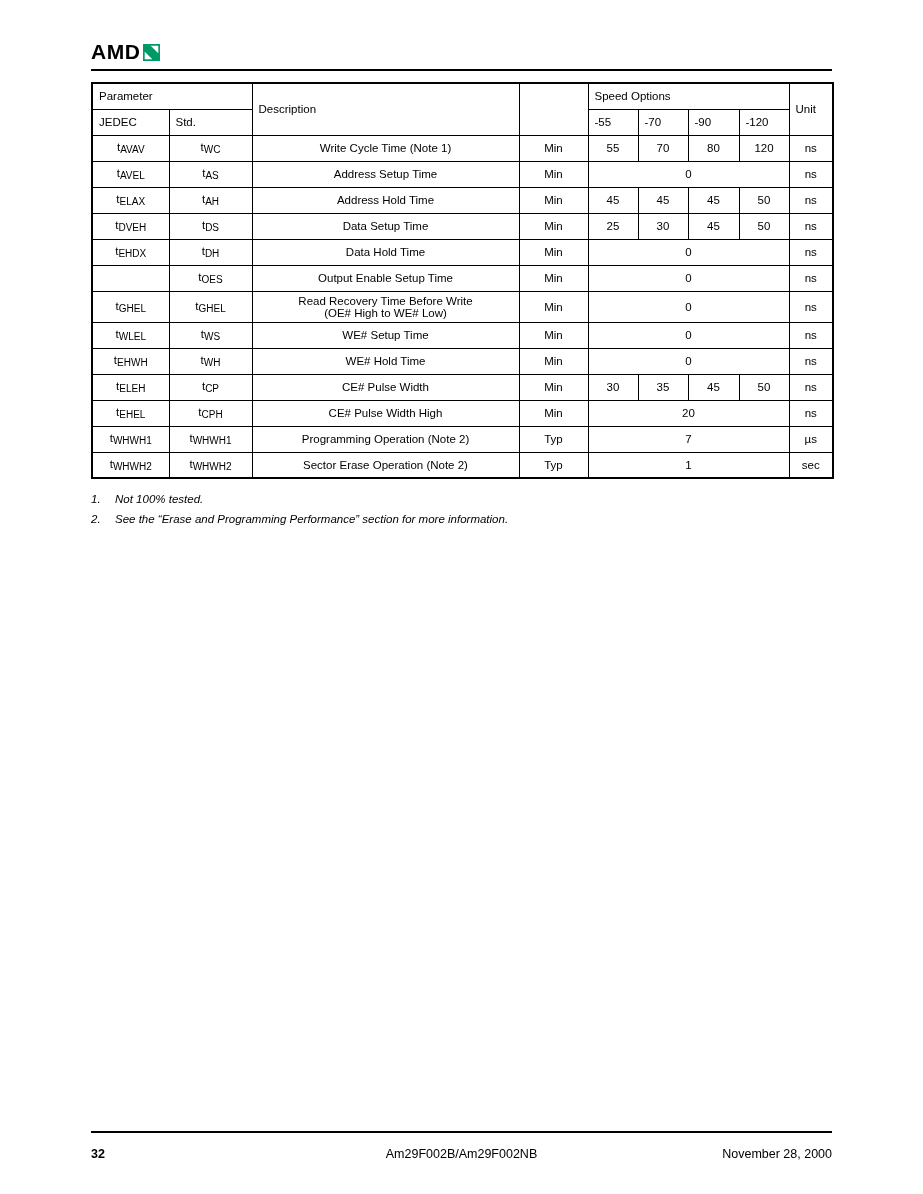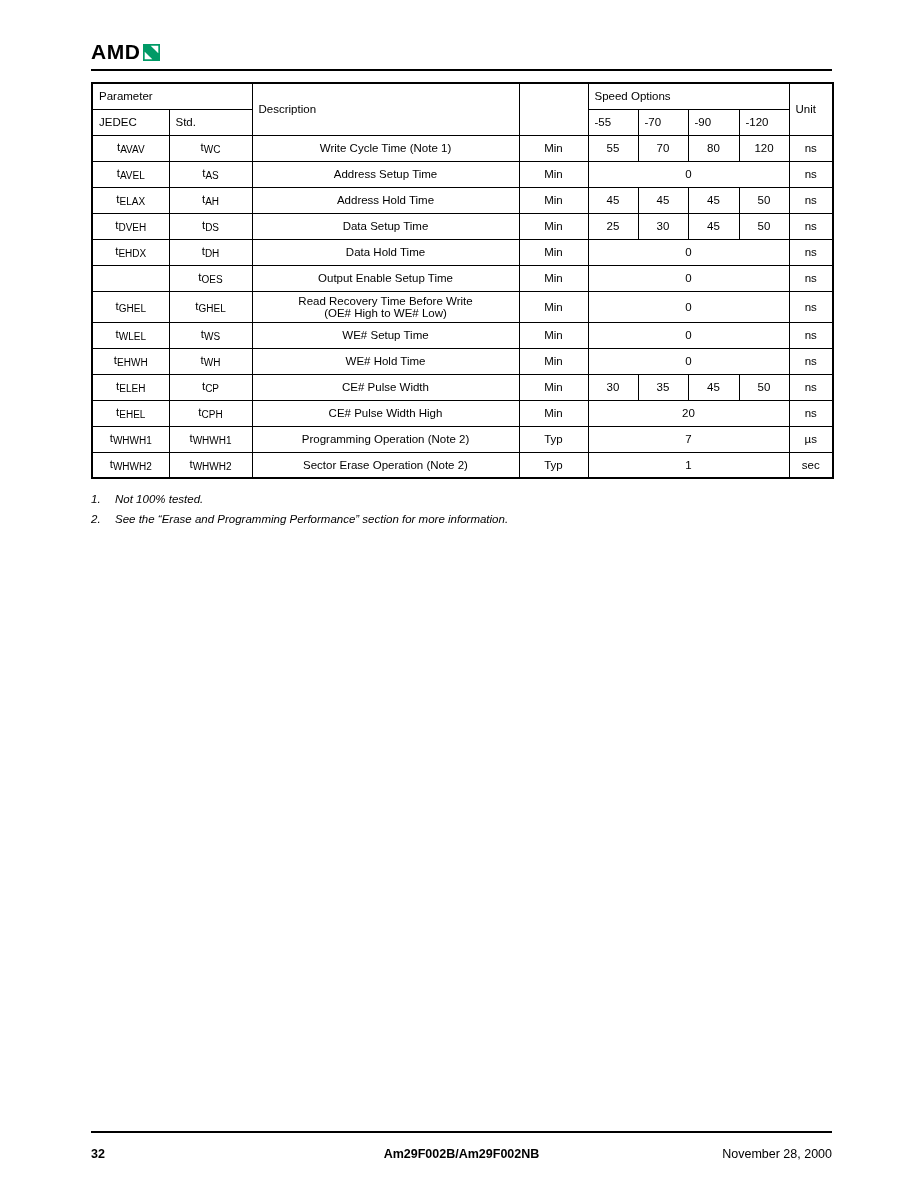--- a/index.html
+++ b/index.html
@@ -64,7 +64,7 @@
     font-size: 12.5px;
   }
   .footer .f-left { font-weight: bold; justify-self: start; }
-  .footer .f-center { font-weight: bold; justify-self: center; }
+  .footer .f-center { font-weight: normal; justify-self: center; }
   .footer .f-right { justify-self: end; }
 </style>
 </head>

